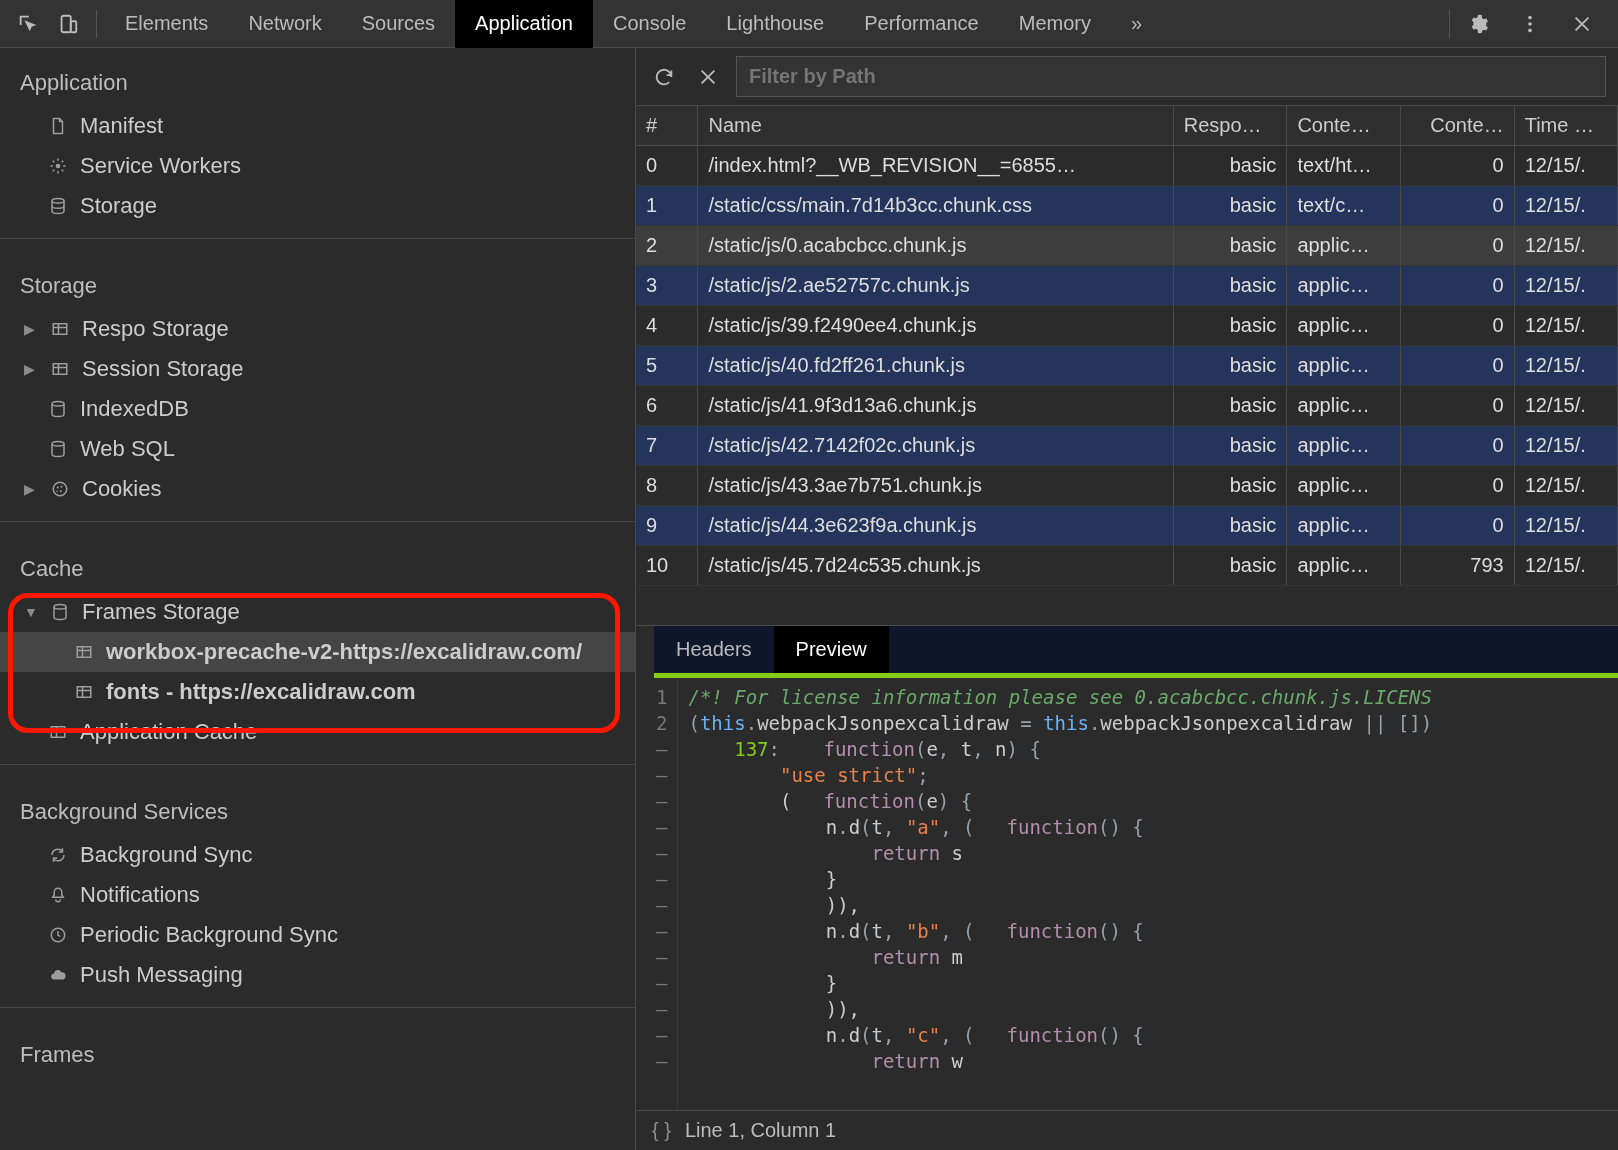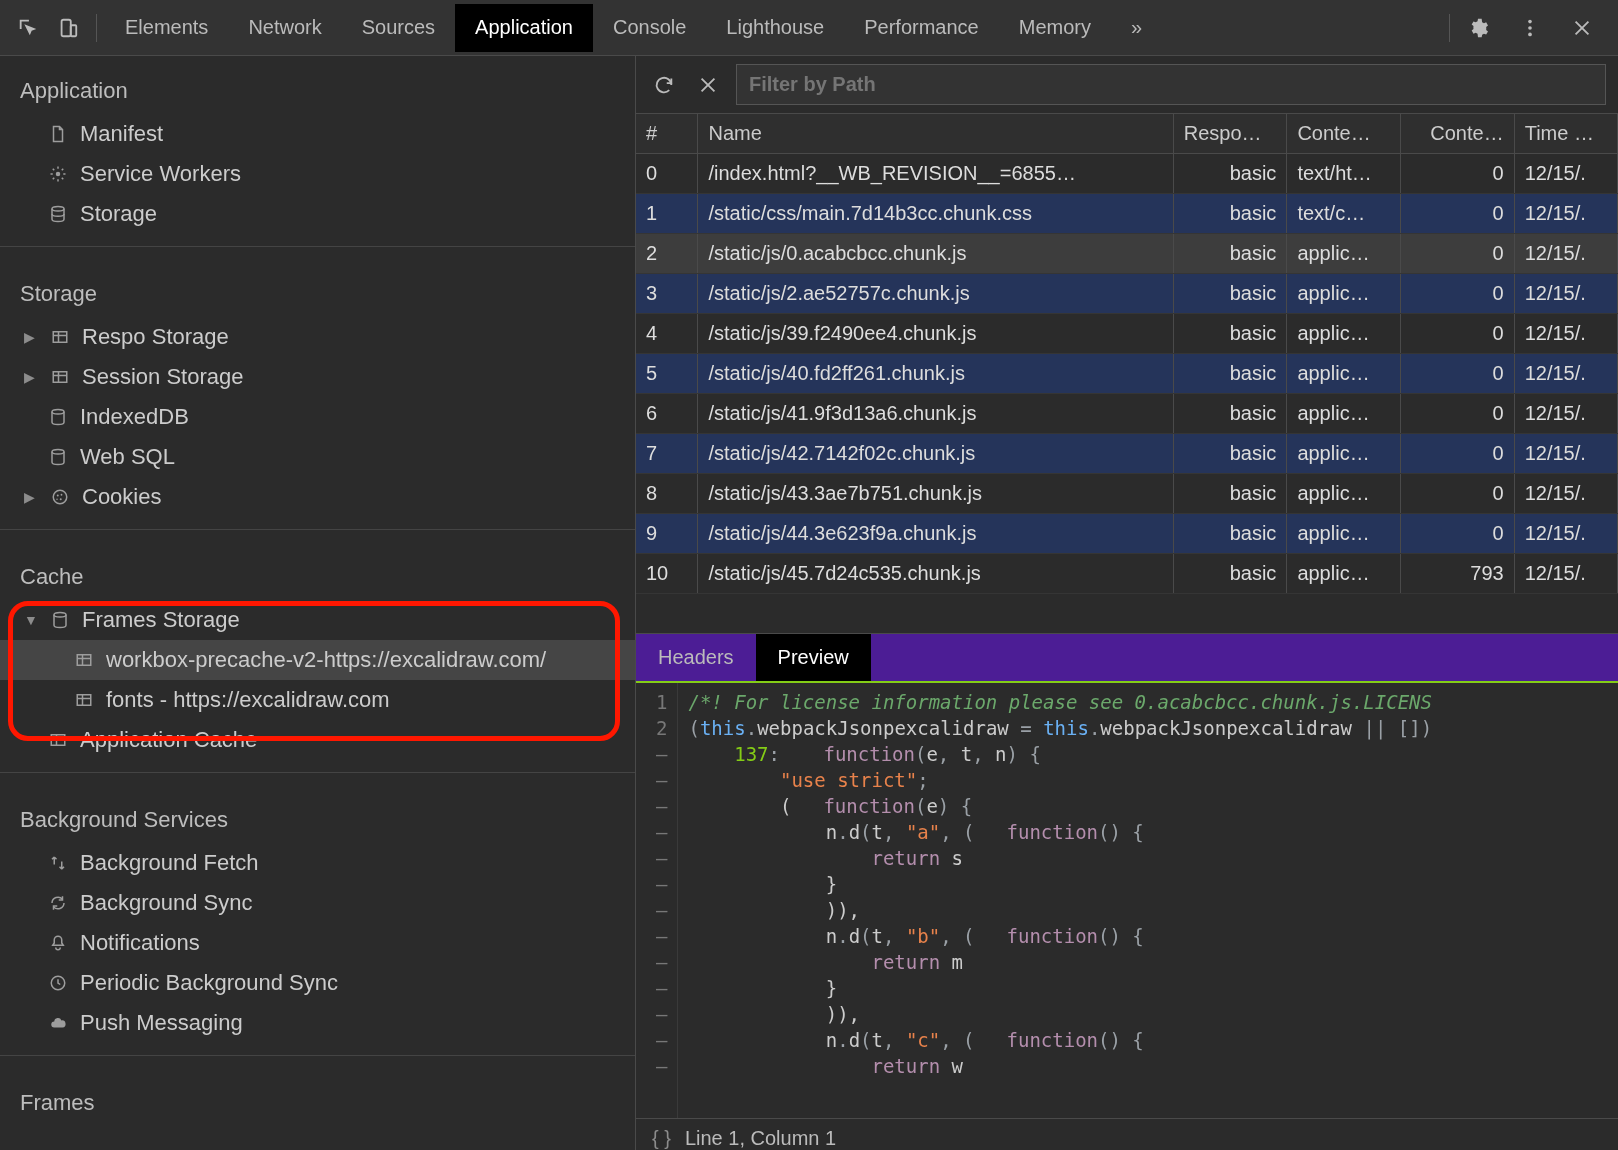--- a/index.html
+++ b/index.html
@@ -16,7 +16,7 @@
   .topbar {
     display: flex;
     align-items: center;
-    height: 56px;
+    height: 48px;
     background: #333;
     border-bottom: 1px solid #4a4a4a;
     padding: 0 8px;

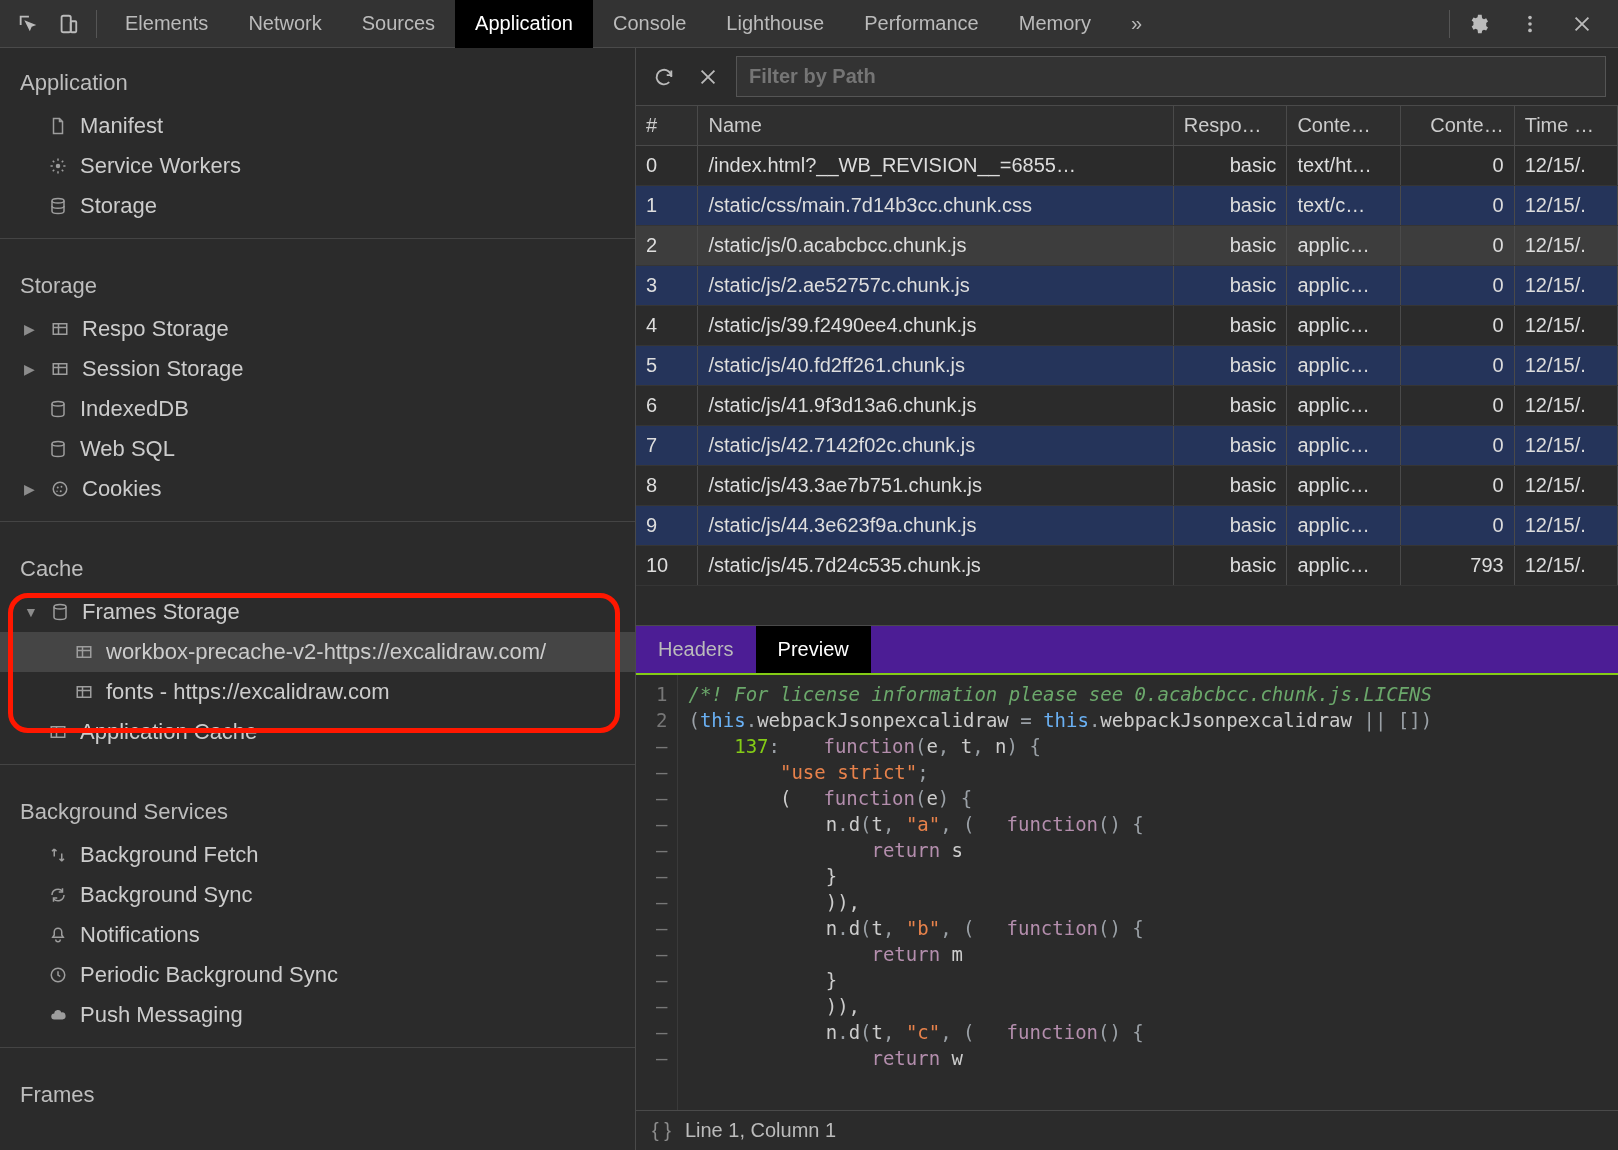--- a/index.html
+++ b/index.html
@@ -86,7 +86,7 @@
     cursor: pointer;
   }
   .sidebar .tree-item.small-indent { padding-left: 24px; }
-  .sidebar .tree-item.child { padding-left: 72px; }
+  .sidebar .tree-item.child { padding-left: 72px; font-weight: bold; }
   .sidebar .tree-item.selected {
     background: #454545;
   }

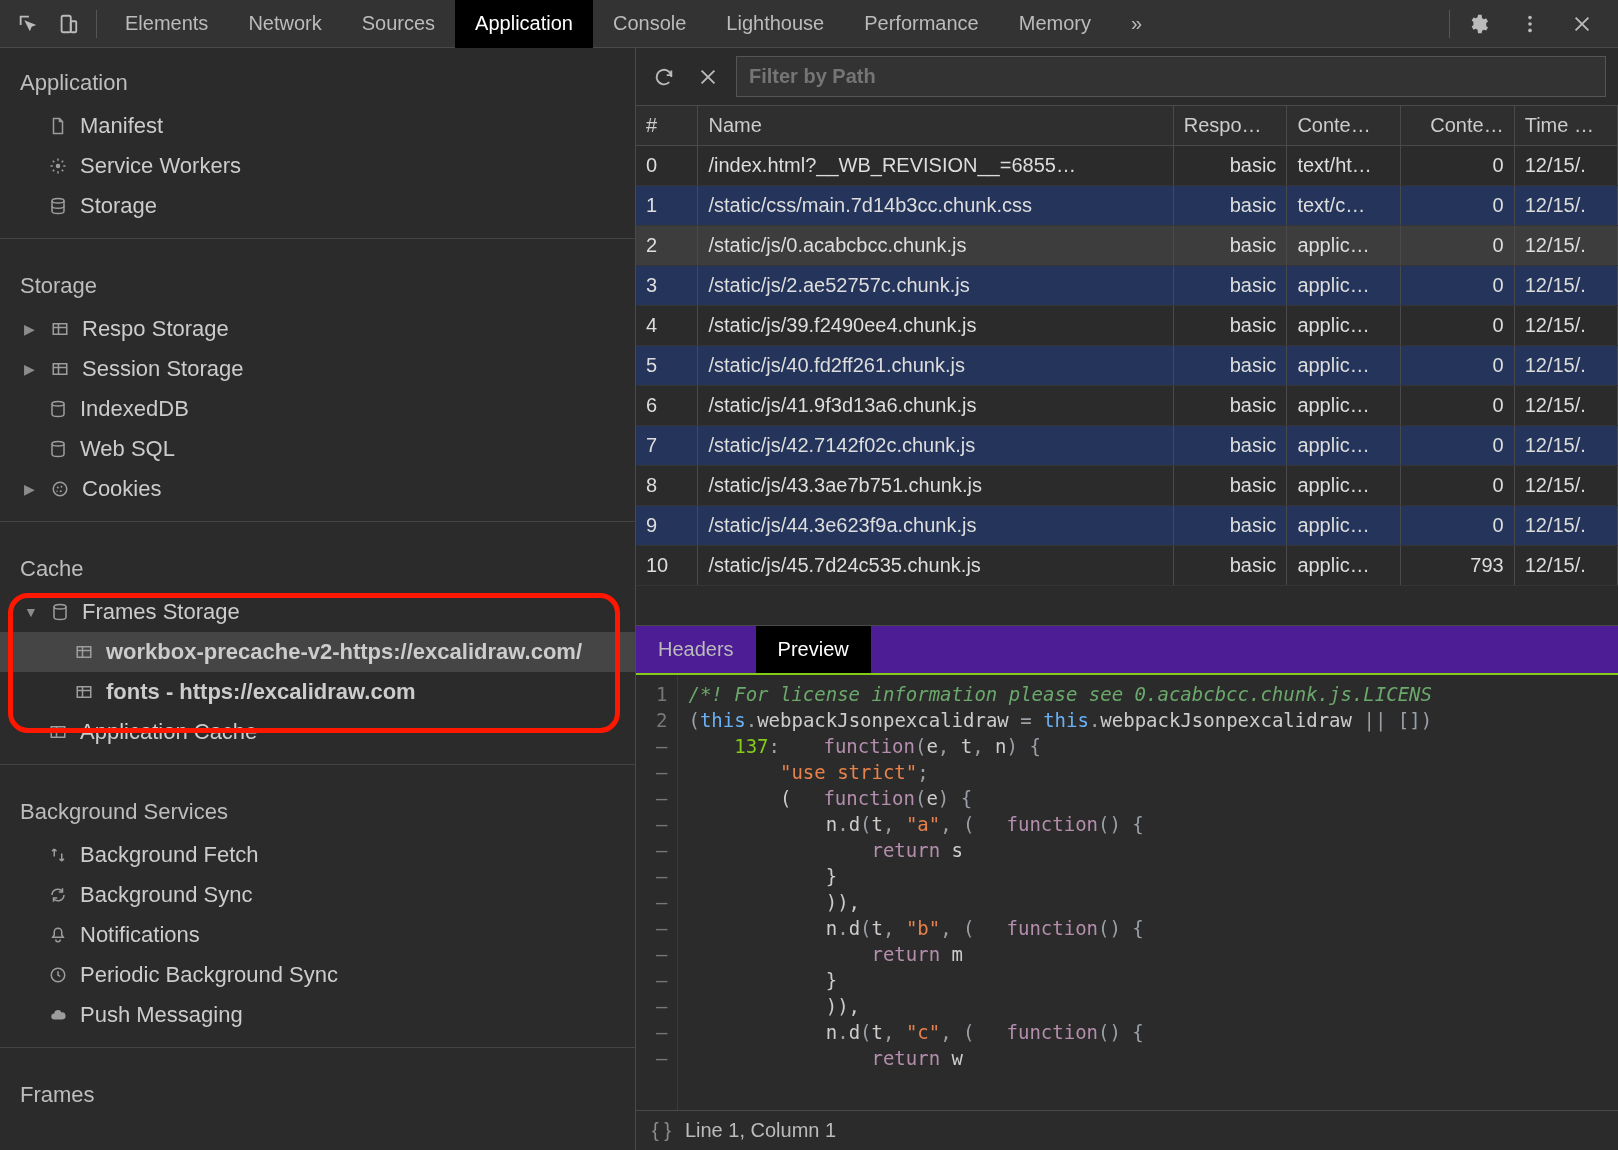--- a/index.html
+++ b/index.html
@@ -191,8 +191,9 @@
   
   .preview-tabs {
     display: flex;
-    border-bottom: 2px solid #84cc16;
-    background:#4c1d95;
+    border-bottom: 5px solid #84cc16;
+    background:#0f172a;
+    margin-left:18px;
   }
   .preview-tabs .ptab {
     padding: 12px 22px;

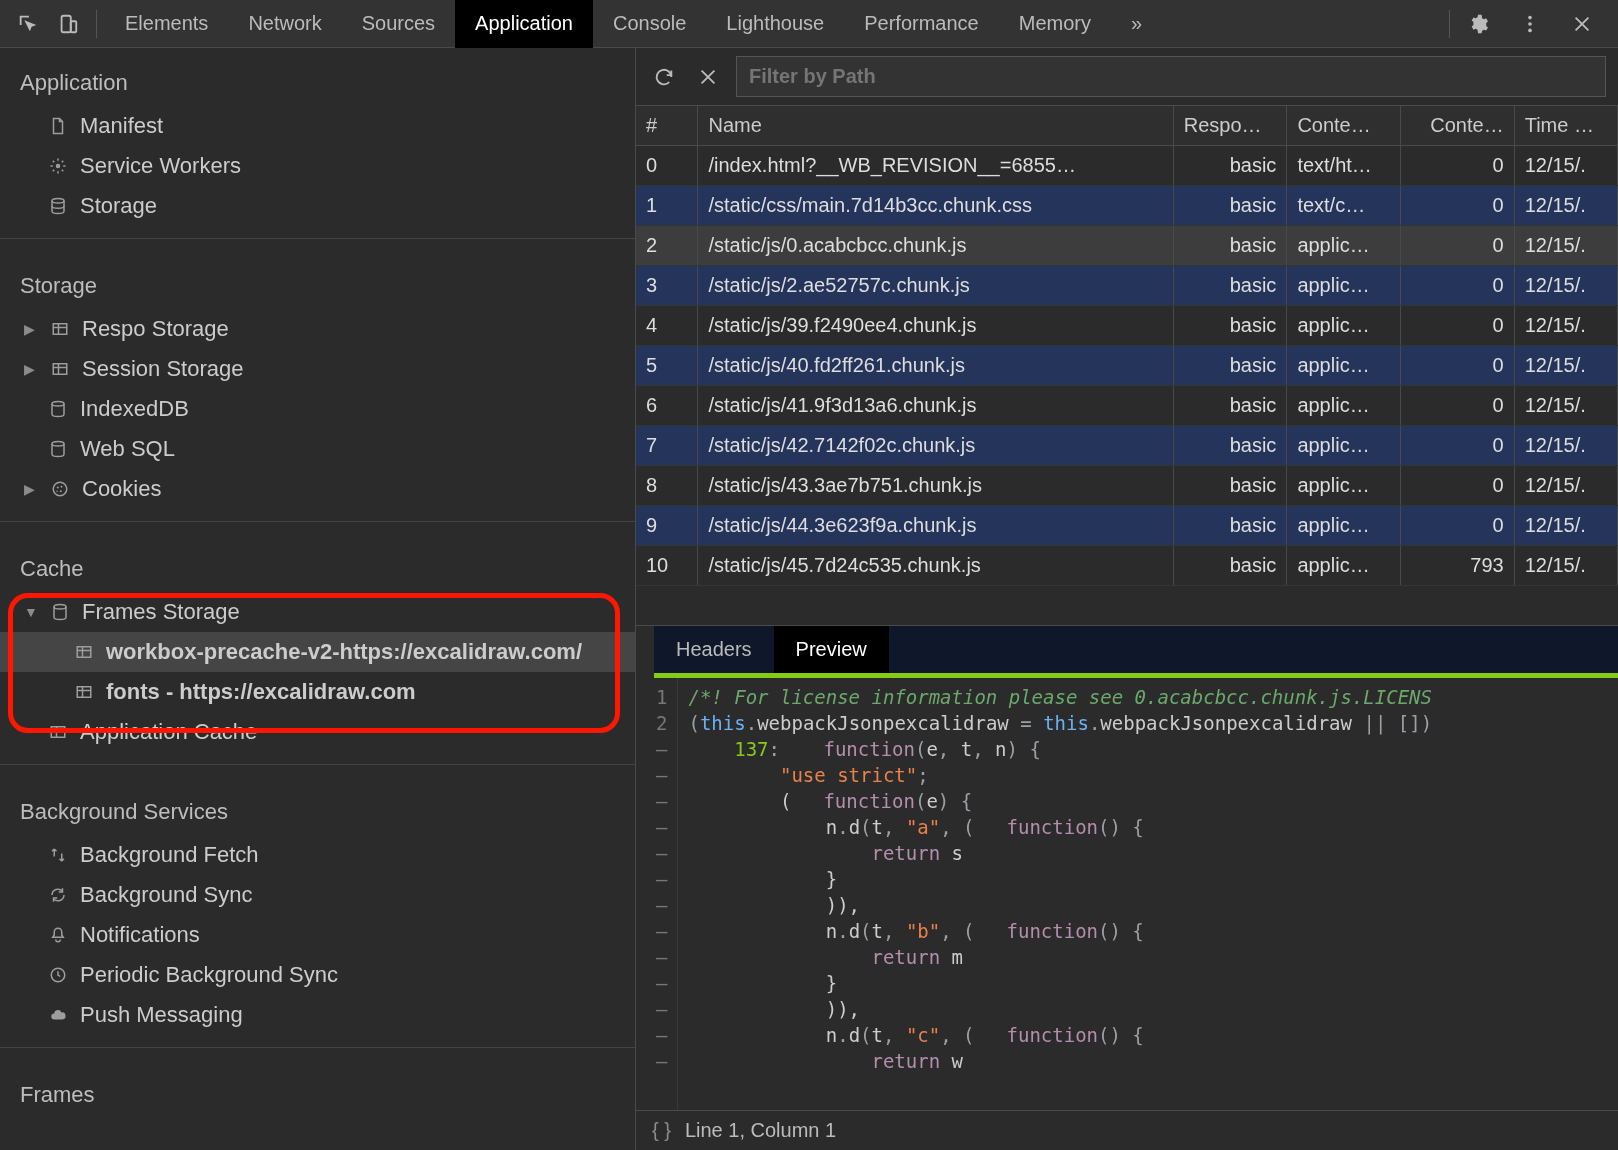--- a/index.html
+++ b/index.html
@@ -439,14 +439,6 @@
     <div class="tree-item">
       <span class="icon">
           <svg class="i18" viewBox="0 0 24 24">
-            <path d="M7 4v10M7 4l-3 3M7 4l3 3M17 20V10M17 20l-3-3M17 20l3-3" stroke="currentColor" stroke-width="2" fill="none"></path>
-          </svg>
-        </span>
-      <span>Background Fetch</span>
-    </div>
-    <div class="tree-item">
-      <span class="icon">
-          <svg class="i18" viewBox="0 0 24 24">
             <path d="M4 12a8 8 0 0114-5M20 12a8 8 0 01-14 5" fill="none" stroke="currentColor" stroke-width="2"></path>
             <path d="M18 3v5h-5M6 21v-5h5" fill="none" stroke="currentColor" stroke-width="2"></path>
           </svg>

